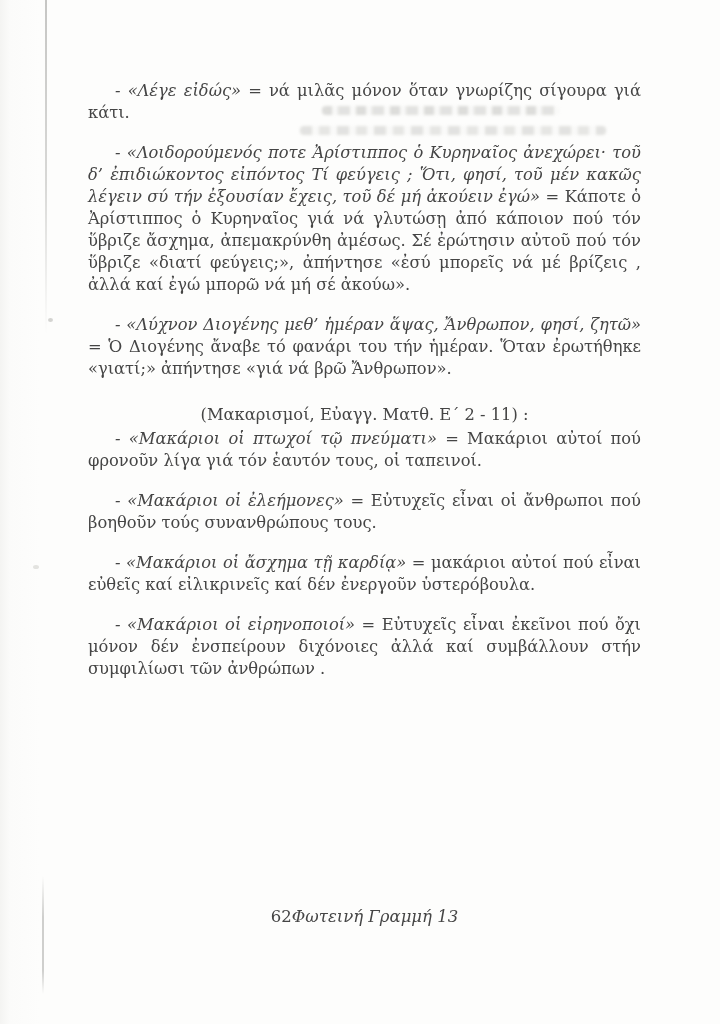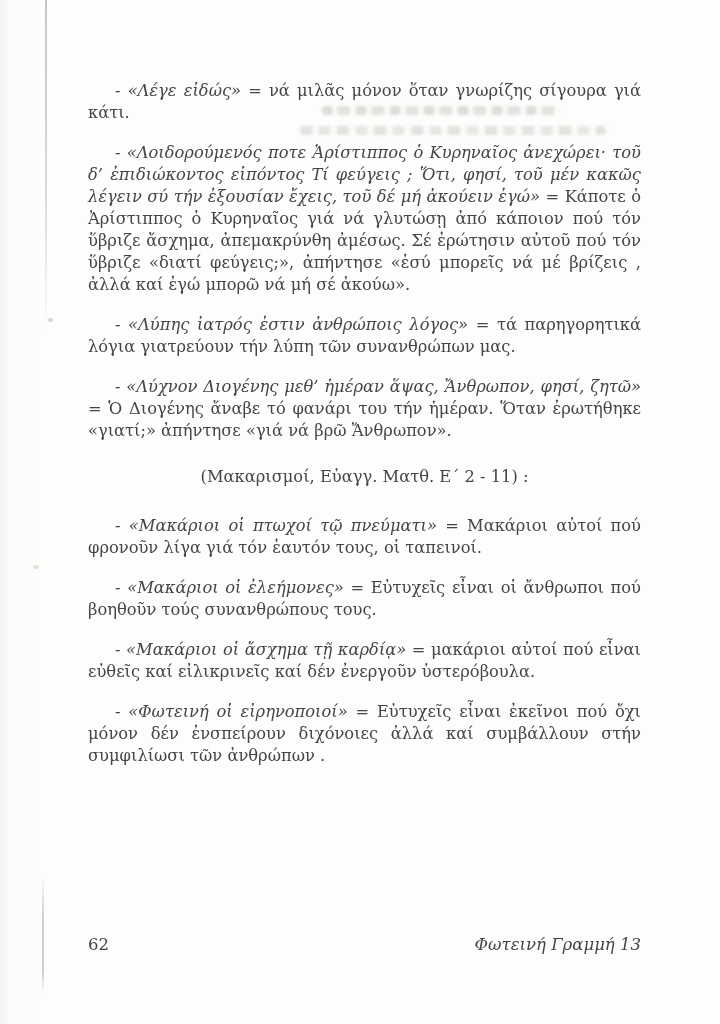--- a/index.html
+++ b/index.html
@@ -130,7 +130,6 @@
   <div class="content">
       <p class="para"><i>- «Λέγε εἰδώς»</i><span>  = νά μιλᾶς μόνον ὅταν γνωρίζης σίγουρα γιά κάτι.</span></p>
       <p class="para"><i>- «Λοιδορούμενός ποτε Ἀρίστιππος ὁ Κυρηναῖος ἀνεχώρει· τοῦ δ’ ἐπιδιώκοντος εἰπόντος Τί φεύγεις ; Ὅτι, φησί, τοῦ μέν κακῶς λέγειν σύ τήν ἐξουσίαν ἔχεις, τοῦ δέ μή ἀκούειν ἐγώ»</i><span> = Κάποτε ὁ Ἀρίστιππος ὁ Κυρηναῖος γιά νά γλυτώσῃ ἀπό κάποιον πού τόν ὕβριζε ἄσχημα, ἀπεμακρύνθη ἀμέσως. Σέ ἐρώτησιν αὐτοῦ πού τόν ὕβριζε «διατί φεύγεις;», ἀπήντησε «ἐσύ μπορεῖς νά μέ βρίζεις , ἀλλά καί ἐγώ μπορῶ νά μή σέ ἀκούω».</span></p>
-      <p class="para"><i>- «Λύπης ἰατρός ἐστιν ἀνθρώποις λόγος»</i><span> = τά παρηγορητικά λόγια γιατρεύουν τήν λύπη τῶν συνανθρώπων μας.</span></p>
       <p class="para"><i>- «Λύχνον Διογένης μεθ’ ἡμέραν ἅψας, Ἄνθρωπον, φησί, ζητῶ»</i><span> = Ὁ Διογένης  ἄναβε τό φανάρι του τήν ἡμέραν. Ὅταν ἐρωτήθηκε «γιατί;» ἀπήντησε «γιά νά βρῶ Ἄνθρωπον».</span></p>
       <p class="heading"><span>(Μακαρισμοί, Εὐαγγ. Ματθ. Ε΄ 2 - 11) :</span></p>
       <p class="para"><i>- «Μακάριοι οἱ πτωχοί τῷ πνεύματι»</i><span> = Μακάριοι αὐτοί πού φρονοῦν λίγα γιά τόν ἑαυτόν τους, οἱ ταπεινοί.</span></p>

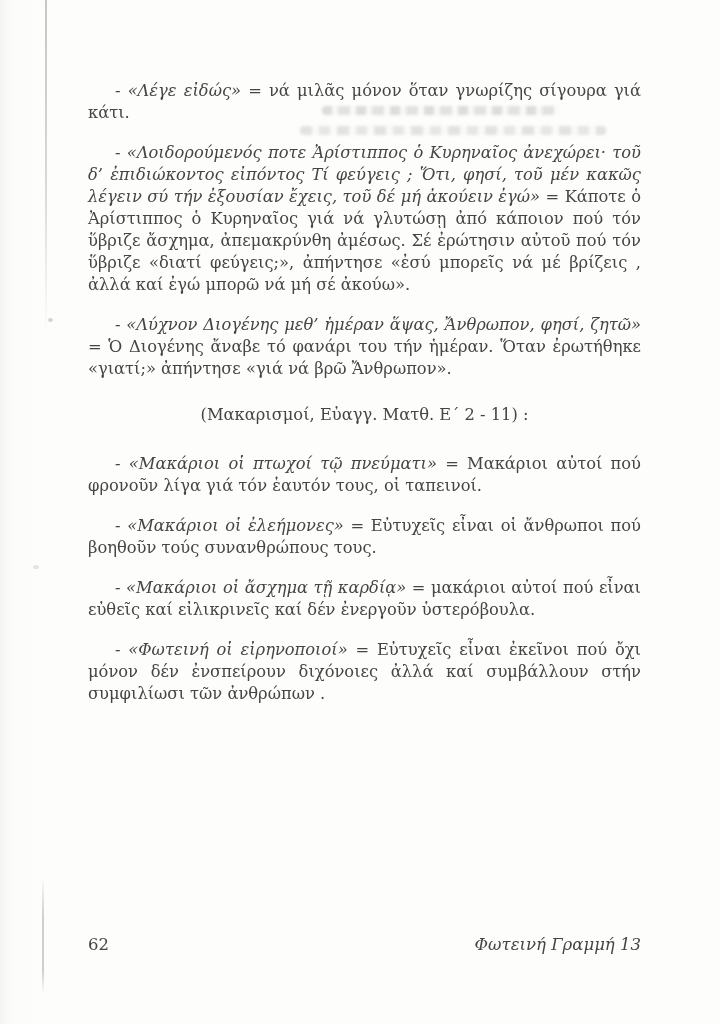--- a/index.html
+++ b/index.html
@@ -95,7 +95,7 @@
   .content p.heading {
     text-align: center;
     text-indent: 0;
-    margin: 24px 0 27px 0;
+    margin: 24px 0 2px 0;
   }
   .content i {
     font-style: italic;

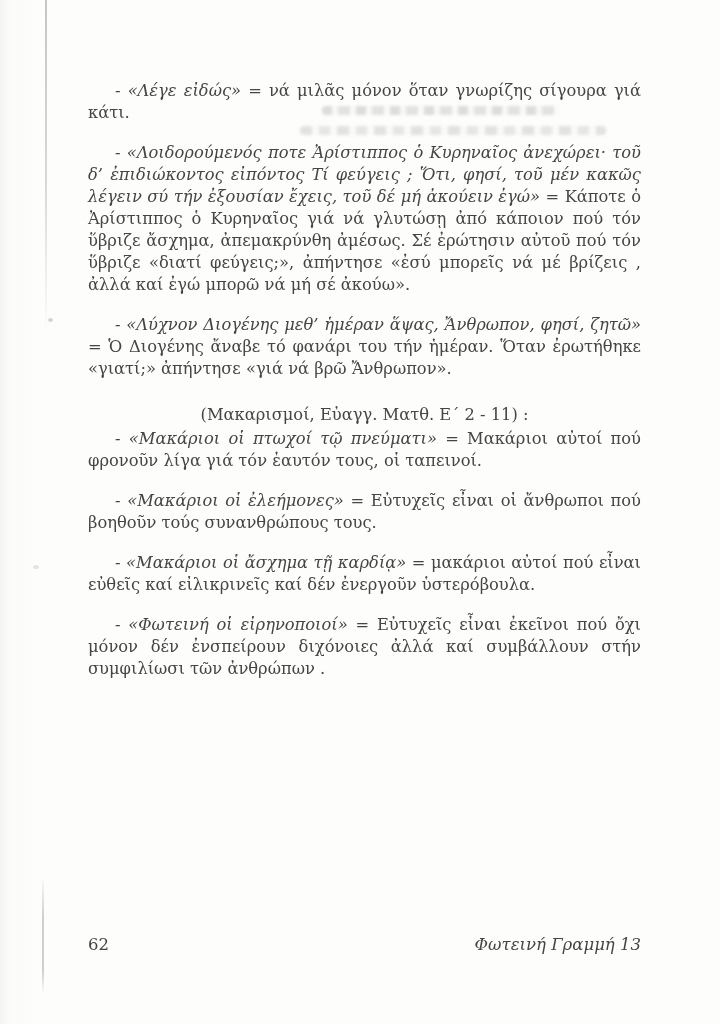--- a/index.html
+++ b/index.html
@@ -135,7 +135,7 @@
       <p class="para"><i>- «Μακάριοι οἱ πτωχοί τῷ πνεύματι»</i><span> = Μακάριοι αὐτοί πού φρονοῦν λίγα γιά τόν ἑαυτόν τους, οἱ ταπεινοί.</span></p>
       <p class="para"><i>- «Μακάριοι οἱ ἐλεήμονες»</i><span> = Εὐτυχεῖς εἶναι οἱ ἄνθρωποι πού βοηθοῦν τούς συνανθρώπους τους.</span></p>
       <p class="para"><i>- «Μακάριοι οἱ ἄσχημα τῇ καρδίᾳ»</i><span> = μακάριοι αὐτοί πού εἶναι εὐθεῖς καί εἰλικρινεῖς καί δέν ἐνεργοῦν ὑστερόβουλα.</span></p>
-      <p class="para"><i>- «Φωτεινή οἱ εἰρηνοποιοί»</i><span> = Εὐτυχεῖς εἶναι ἐκεῖνοι πού  ὄχι μόνον δέν ἐνσπείρουν διχόνοιες ἀλλά καί συμβάλλουν στήν συμφιλίωσι τῶν ἀνθρώπων .</span></p>
+      <p class="para"><i>- «Μακάριοι οἱ εἰρηνοποιοί»</i><span> = Εὐτυχεῖς εἶναι ἐκεῖνοι πού  ὄχι μόνον δέν ἐνσπείρουν διχόνοιες ἀλλά καί συμβάλλουν στήν συμφιλίωσι τῶν ἀνθρώπων .</span></p>
     </div>
 
   <div class="footer">

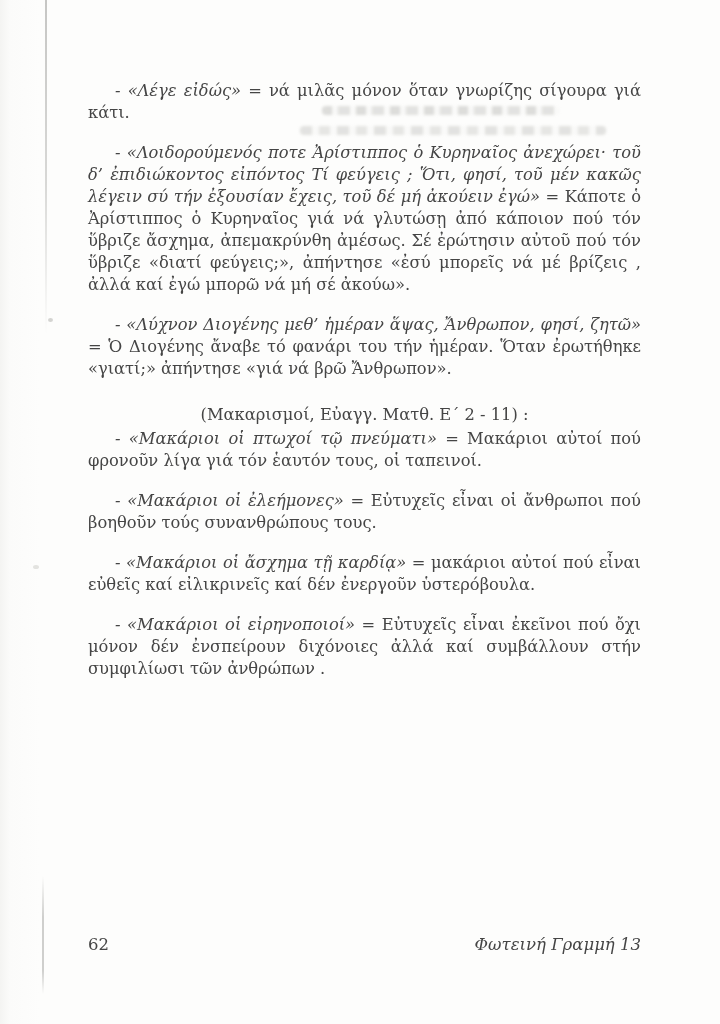--- a/index.html
+++ b/index.html
@@ -103,10 +103,10 @@
   .footer {
     position: absolute;
     left: 88px;
-    top: 935px;
+    top: 907px;
     width: 553px;
     display: flex;
-    justify-content: space-between;
+    justify-content: center;
     align-items: baseline;
     font-size: 16.5px;
   }

